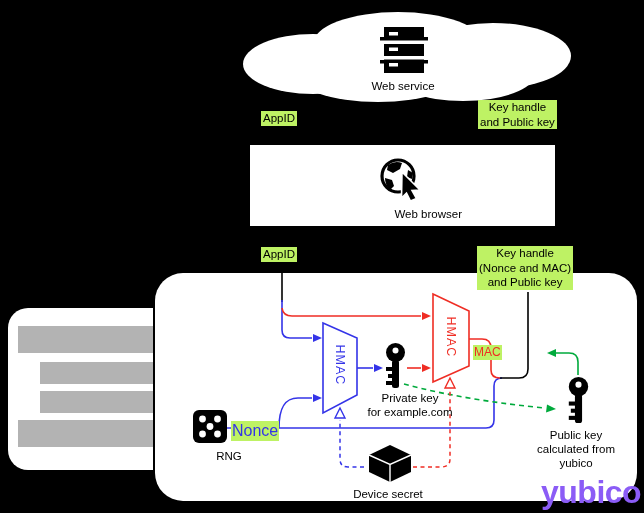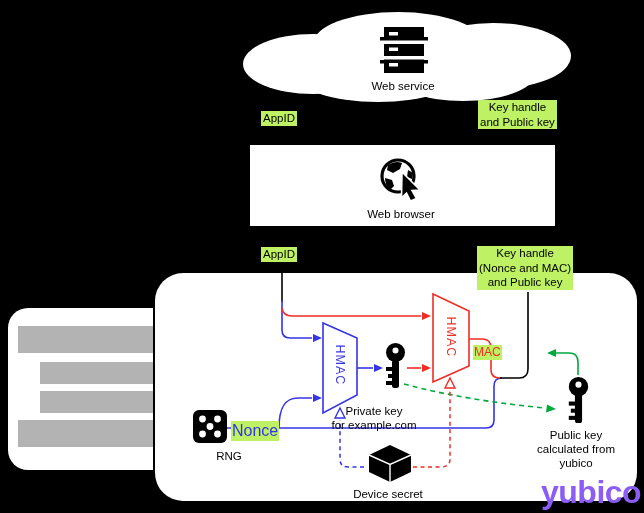--- a/index.html
+++ b/index.html
@@ -66,7 +66,7 @@
     <path d="M30,14 l5,3 -1,6 -5,-2 z" fill="#000"></path>
     <polygon points="24,16 42,34 34,34.5 38.5,42.5 32.5,45 28.5,37 23.5,42" fill="#000" stroke="#fff" stroke-width="1.6"></polygon>
   </svg>
-  <div class="cap" style="left:360px;top:207px;width:82px;">Web browser</div>
+  <div class="cap" style="left:380px;top:207px;width:82px;text-align:right;">Web browser</div>
 
   <div class="lbl" style="left:261px;top:247px;">AppID</div>
   <div class="lbl" style="left:477px;top:246px;">

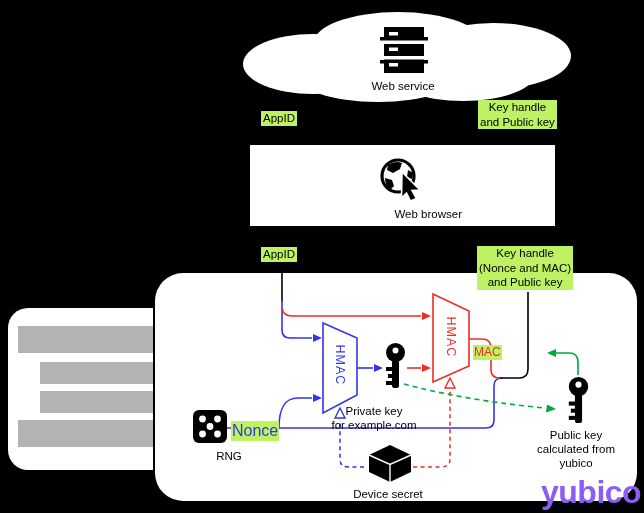--- a/index.html
+++ b/index.html
@@ -143,7 +143,7 @@
     <rect x="4" y="31" width="5" height="4" fill="#000"></rect>
     <rect x="2" y="38" width="7" height="4" fill="#000"></rect>
   </svg>
-  <div class="cap" style="left:324px;top:391px;width:100px;margin-top:13px;">
+  <div class="cap" style="left:360px;top:391px;width:100px;">
     <div>Private key</div>
     <div>for example.com</div>
   </div>

